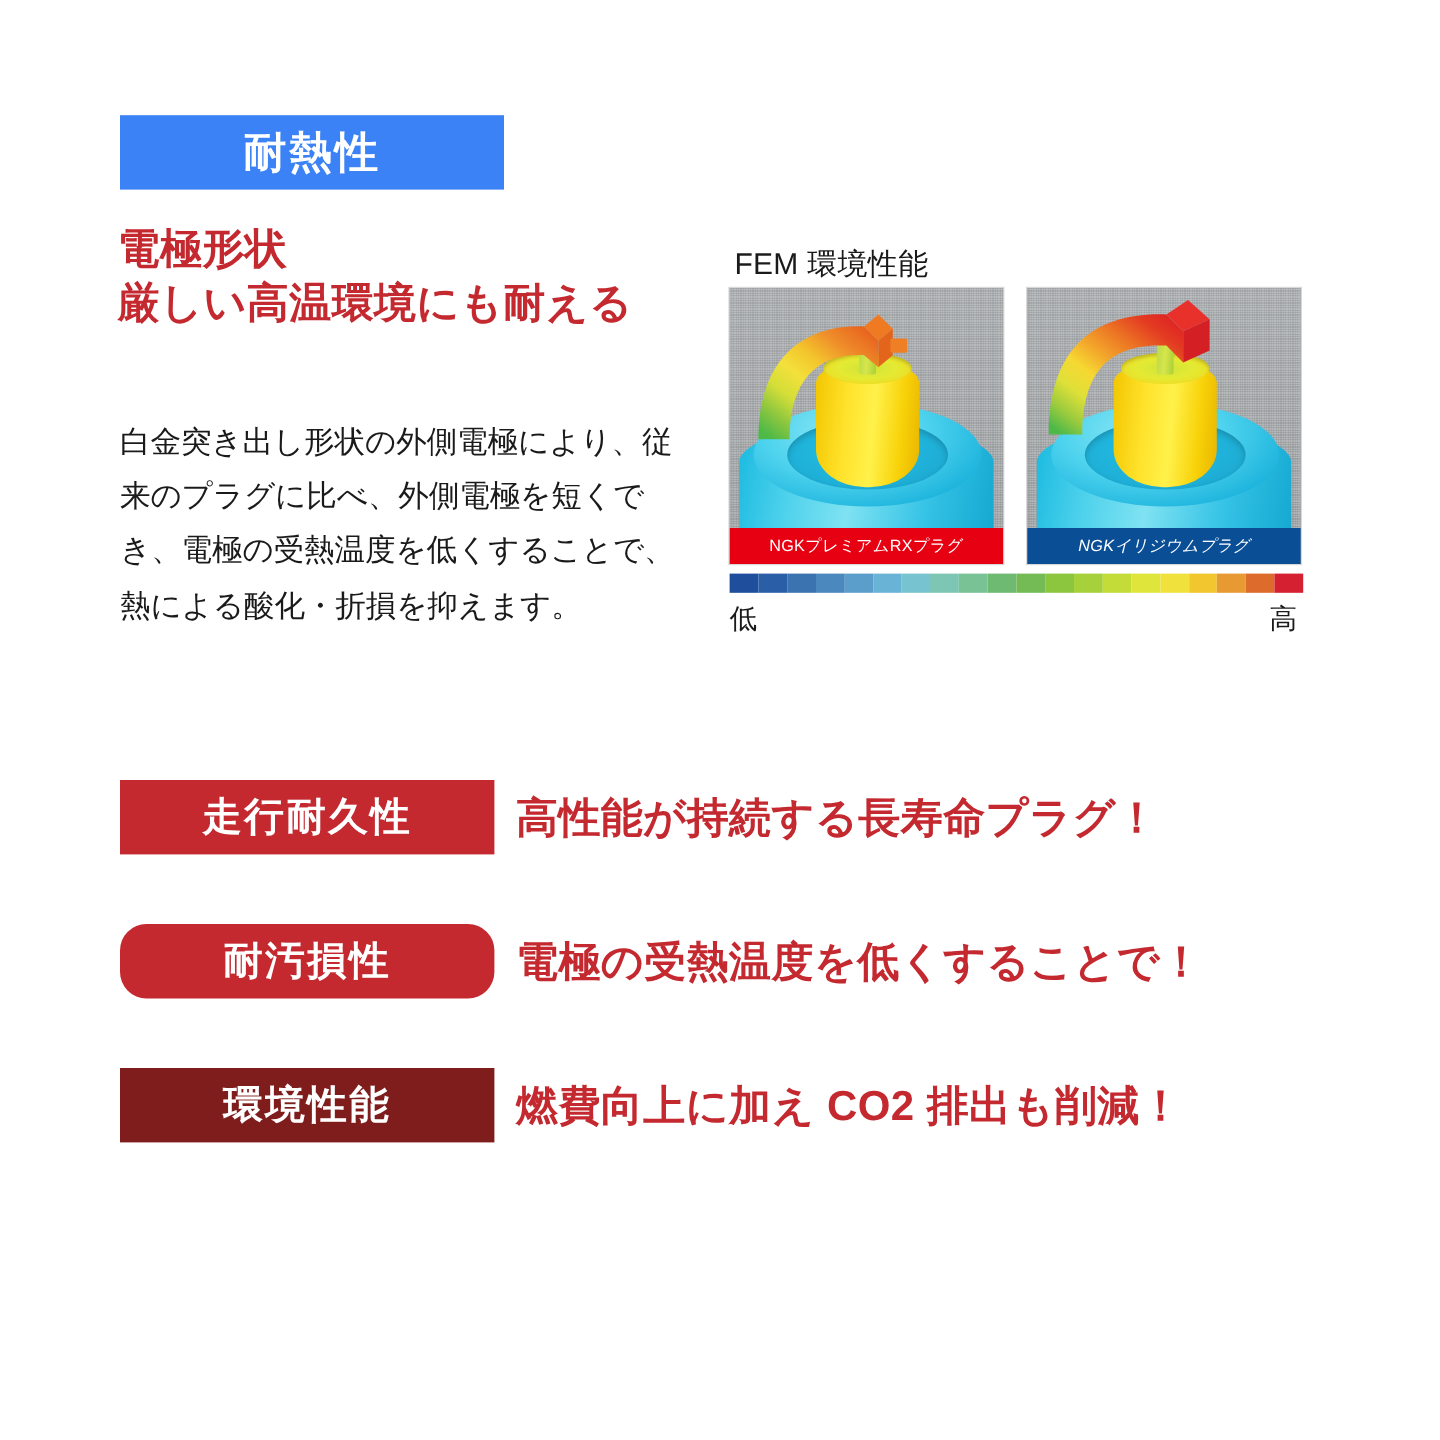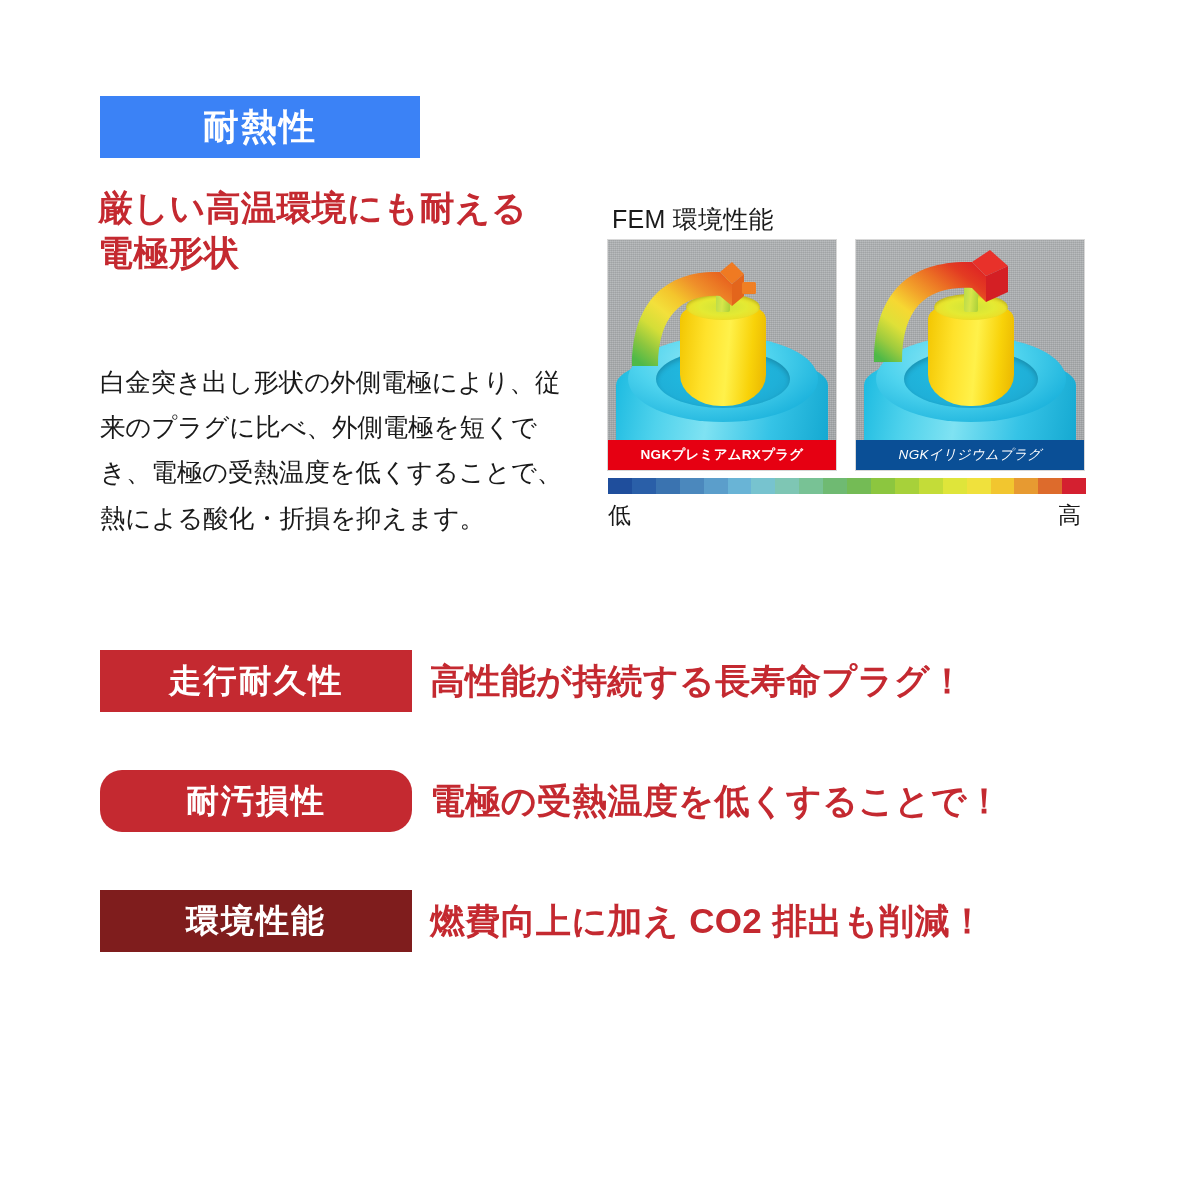--- a/index.html
+++ b/index.html
@@ -255,8 +255,8 @@
   </div>
 
   <div id="heat-headline" style="color: rgb(196, 41, 48);">
+    <div>電極形状</div>
     <div>厳しい高温環境にも耐える</div>
-    <div>電極形状</div>
   </div>
 
   <p id="heat-body">白金突き出し形状の外側電極により、従来のプラグに比べ、外側電極を短くでき、電極の受熱温度を低くすることで、熱による酸化・折損を抑えます。</p>

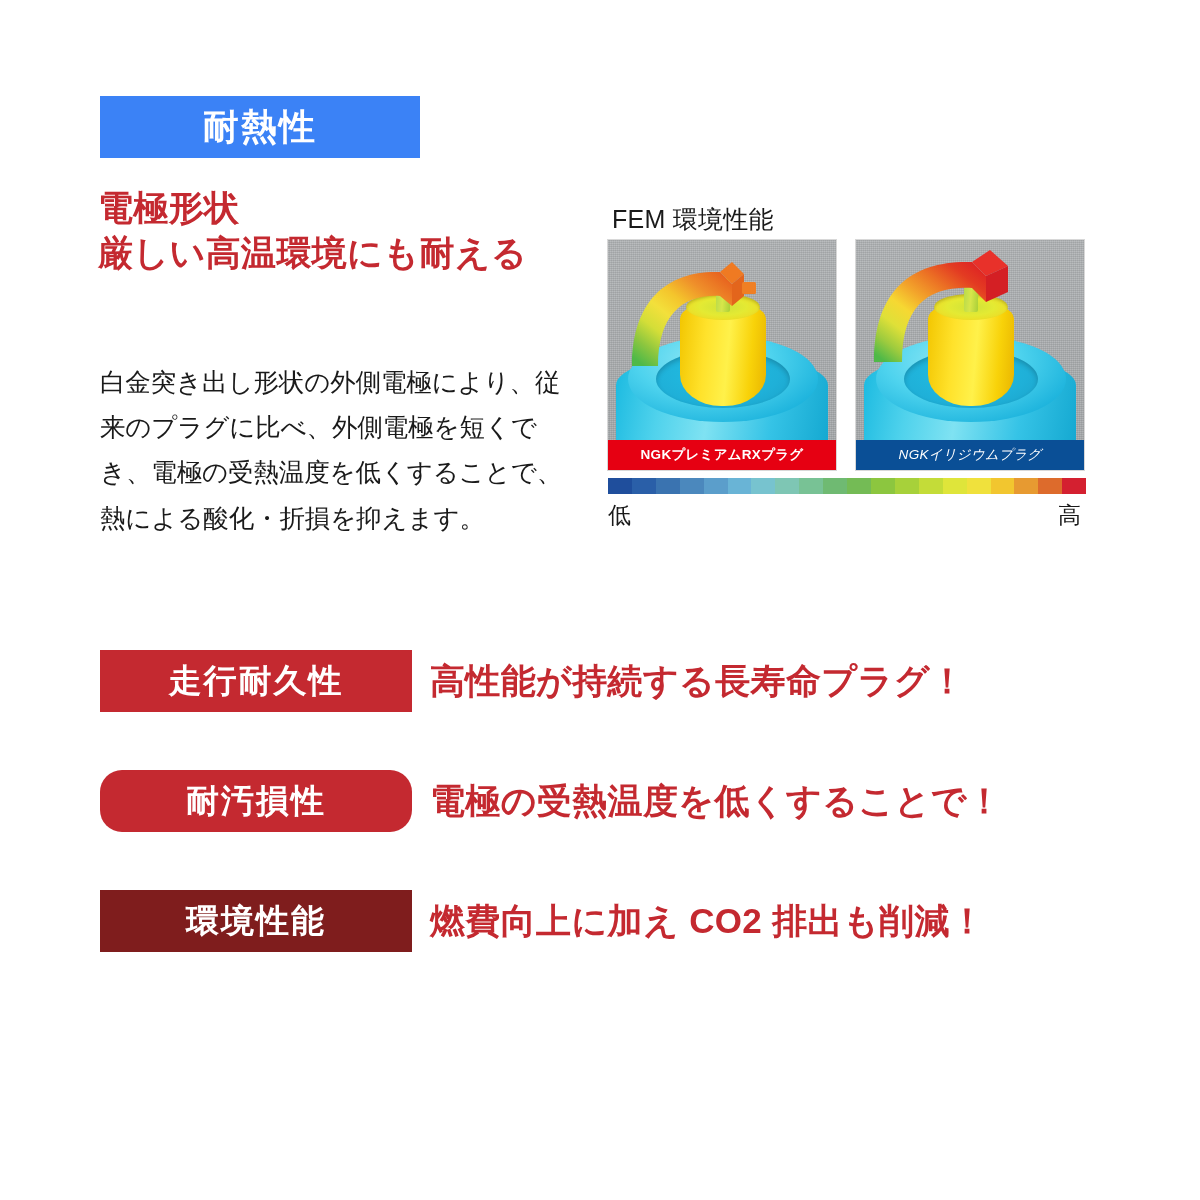--- a/index.html
+++ b/index.html
@@ -59,7 +59,7 @@
   #heat-body {
     position: absolute;
     left: 100px;
-    top: 334px;
+    top: 321px;
     width: 480px;
     color: #1a1a1a;
     font-size: 25.5px;

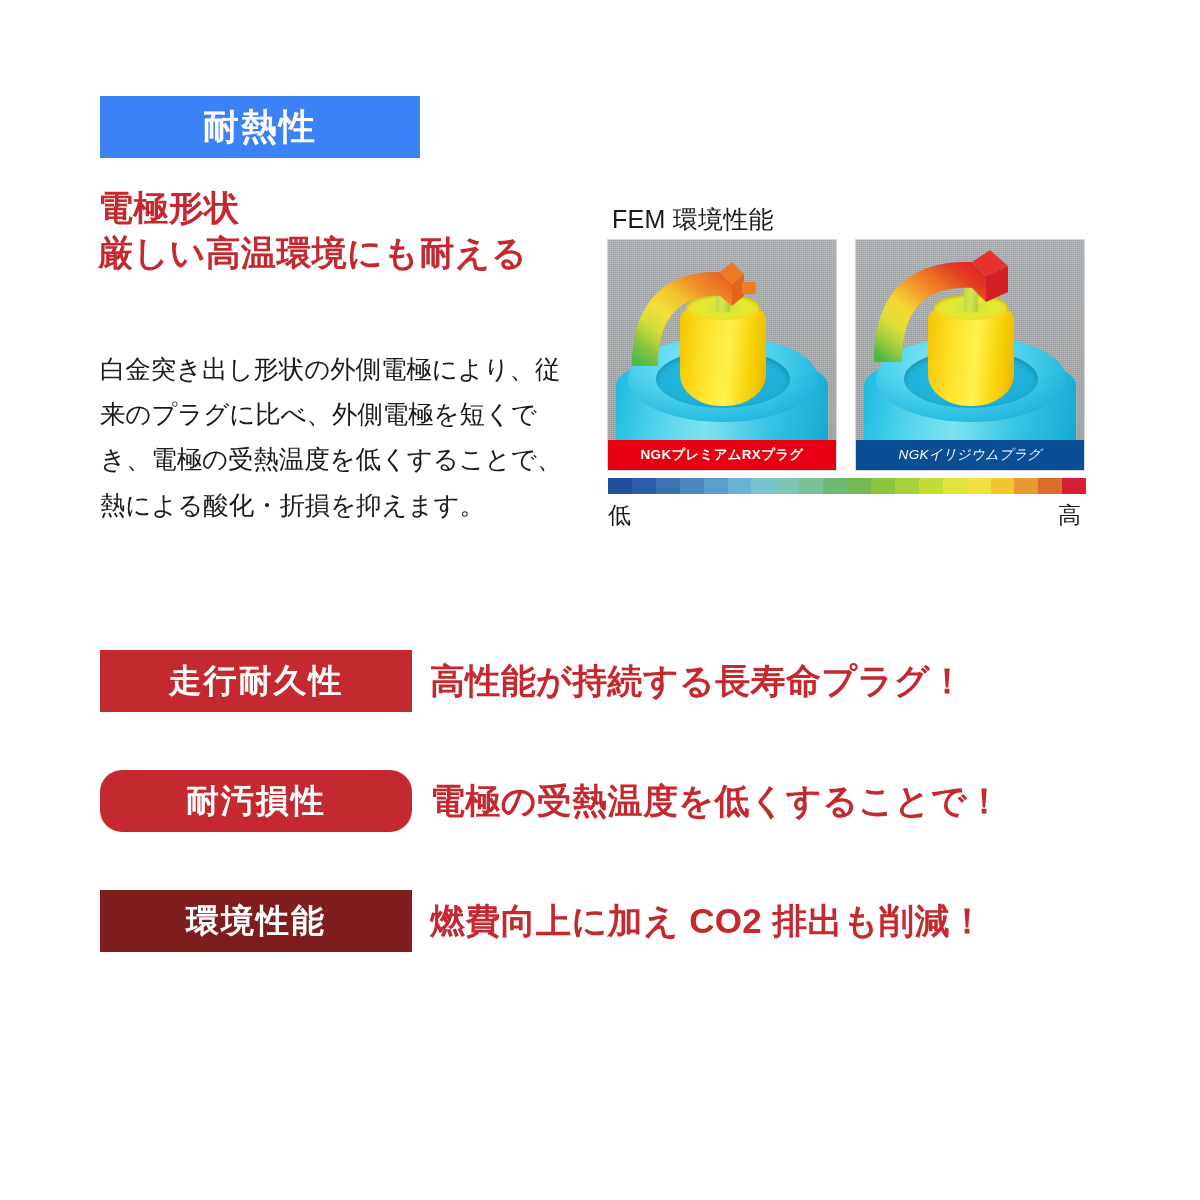--- a/index.html
+++ b/index.html
@@ -173,7 +173,7 @@
     justify-content: center;
     color: #ffffff;
     font-size: 13.5px;
-    font-weight: bold;
+    font-weight: normal;
     letter-spacing: 0.02em;
   }
   #fem-label-left  { background: #e60012; }

